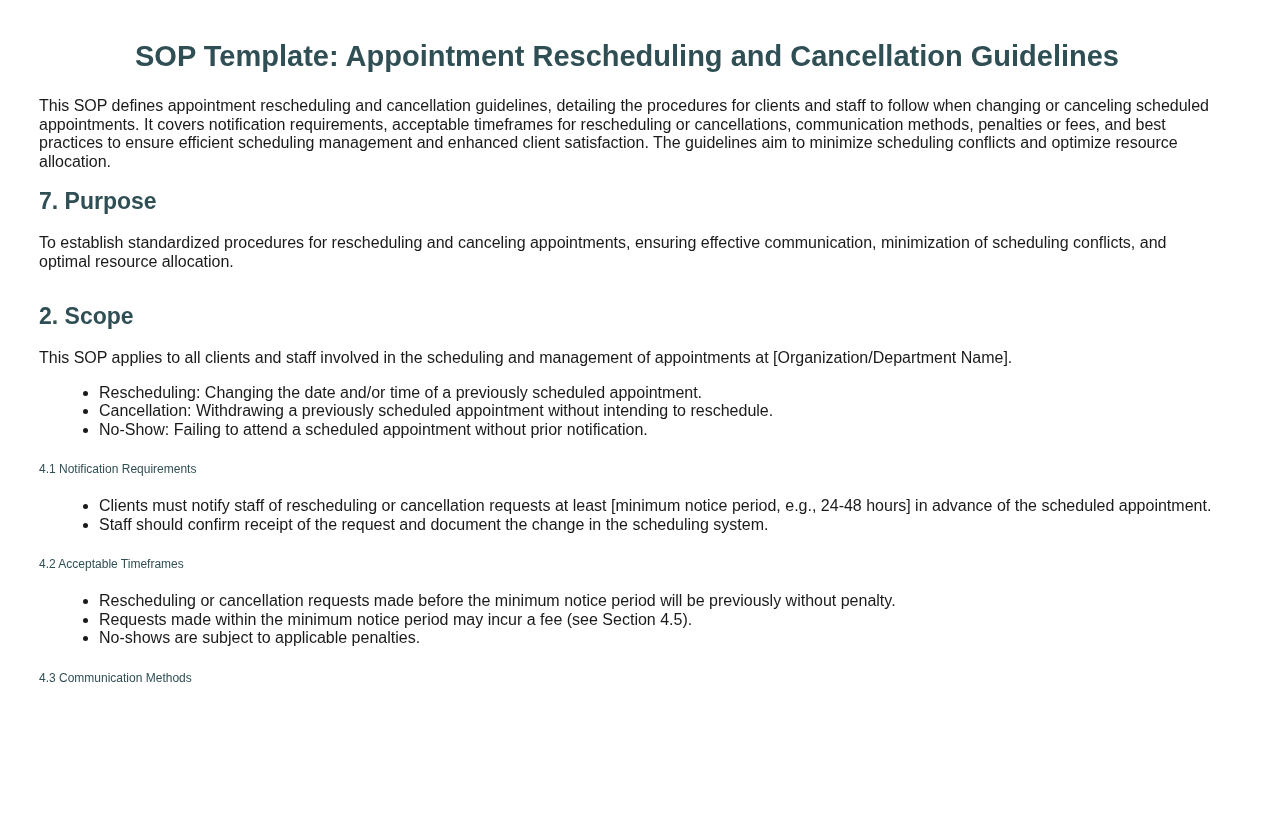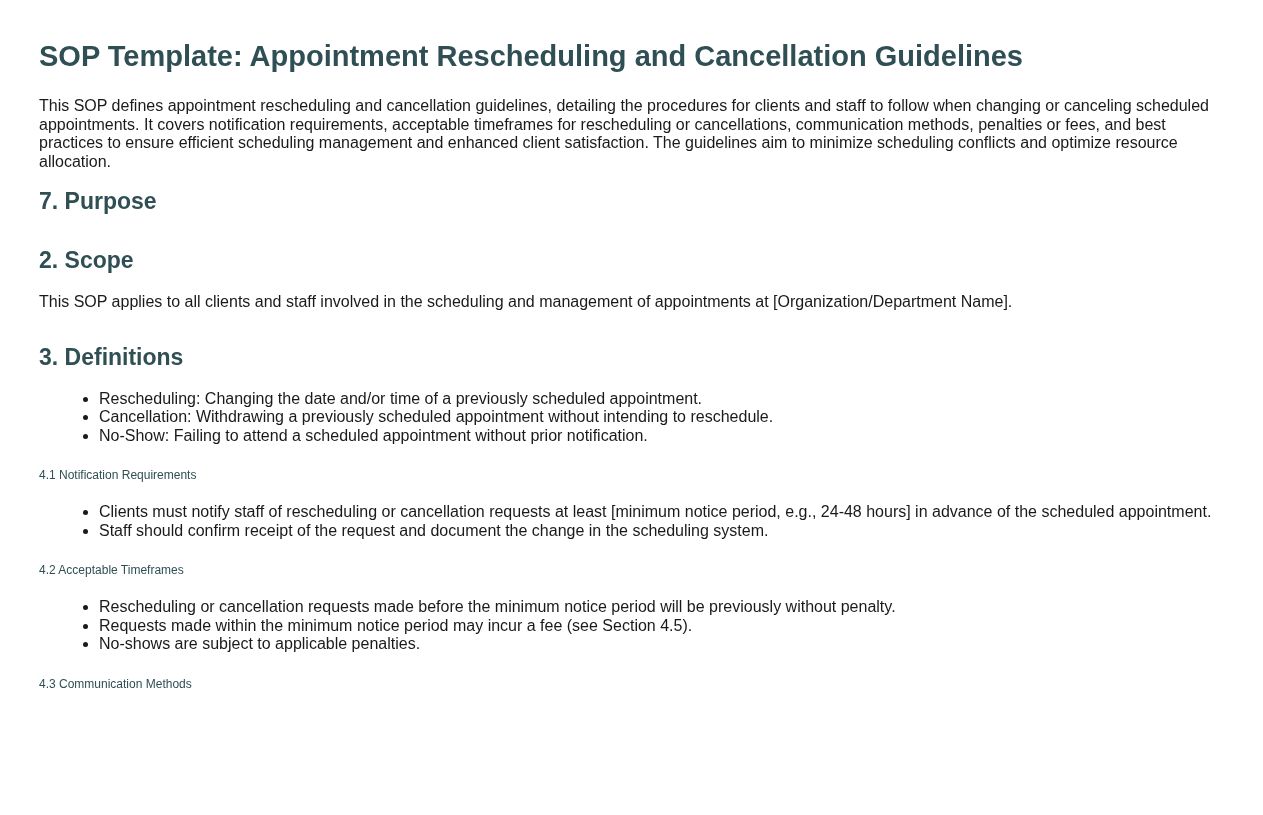--- a/index.html
+++ b/index.html
@@ -28,6 +28,7 @@
     margin: 40px 0 24px 0;
     color: var(--heading-color);
     font-weight: bold;
+    text-align: center;
   }
   h2 {
     font-size: 23px;

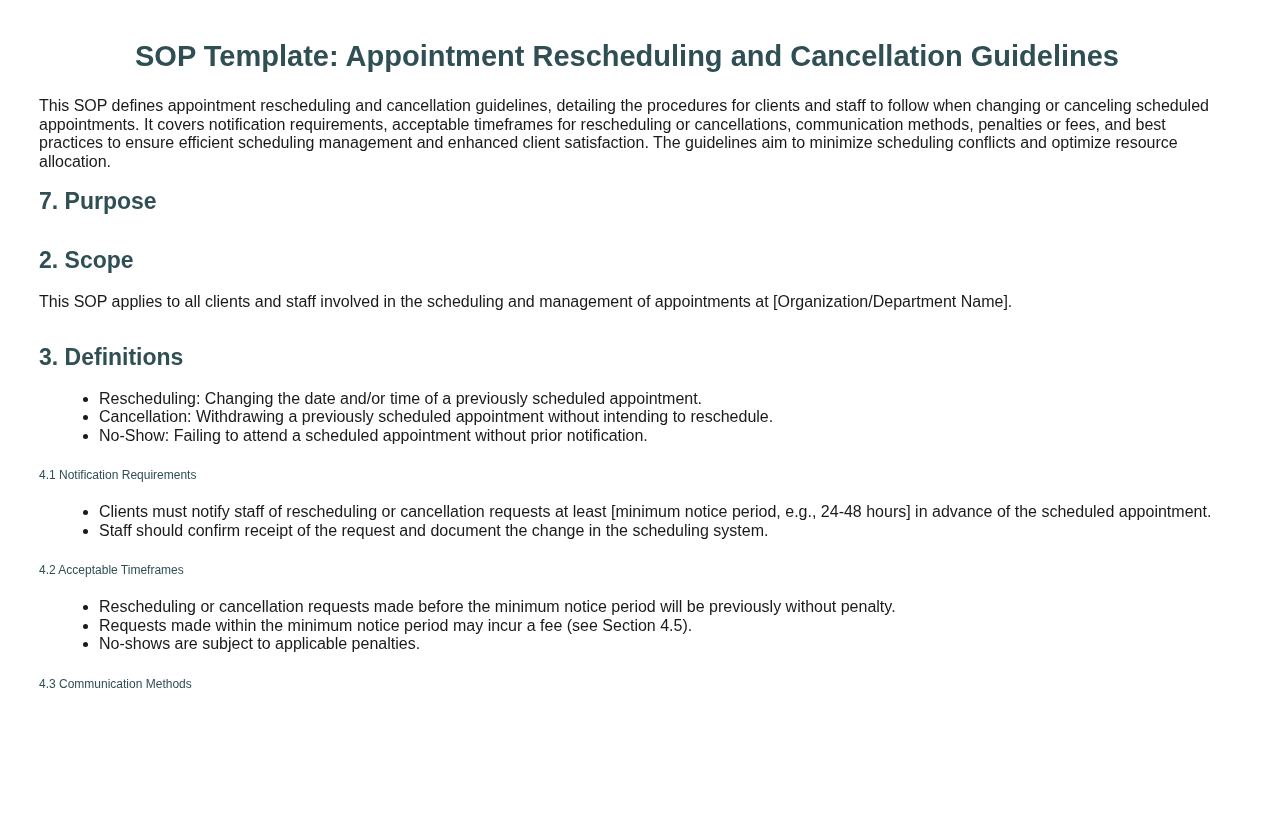--- a/index.html
+++ b/index.html
@@ -64,6 +64,7 @@
   <p><span>This SOP defines </span><strong>appointment rescheduling and cancellation guidelines</strong><span>, detailing the procedures for clients and staff to follow when changing or canceling scheduled appointments. It covers notification requirements, acceptable timeframes for rescheduling or cancellations, communication methods, penalties or fees, and best practices to ensure efficient scheduling management and enhanced client satisfaction. The guidelines aim to minimize scheduling conflicts and optimize resource allocation.</span></p>
 
   <h2 class="first">7. Purpose</h2>
+  <p>To establish standardized procedures for rescheduling and canceling appointments, ensuring effective communication, minimization of scheduling conflicts, and optimal resource allocation.</p>
 
   <h2>2. Scope</h2>
   <p>This SOP applies to all clients and staff involved in the scheduling and management of appointments at [Organization/Department Name].</p>

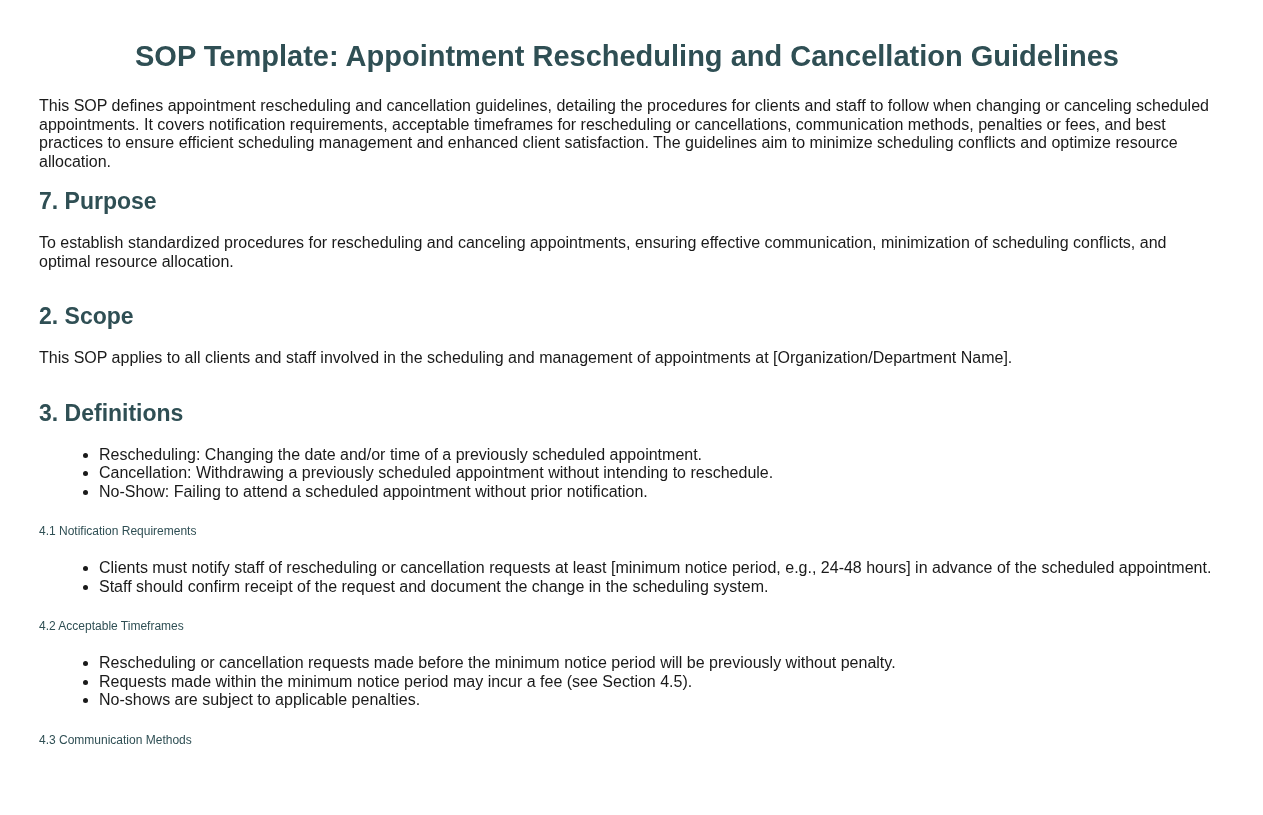--- a/index.html
+++ b/index.html
@@ -69,7 +69,6 @@
   <h2>2. Scope</h2>
   <p>This SOP applies to all clients and staff involved in the scheduling and management of appointments at [Organization/Department Name].</p>
 
-  <h2>3. Definitions</h2>
   <ul>
     <li><strong>Rescheduling:</strong><span> Changing the date and/or time of a previously scheduled appointment.</span></li>
     <li><strong>Cancellation:</strong><span> Withdrawing a previously scheduled appointment without intending to reschedule.</span></li>

